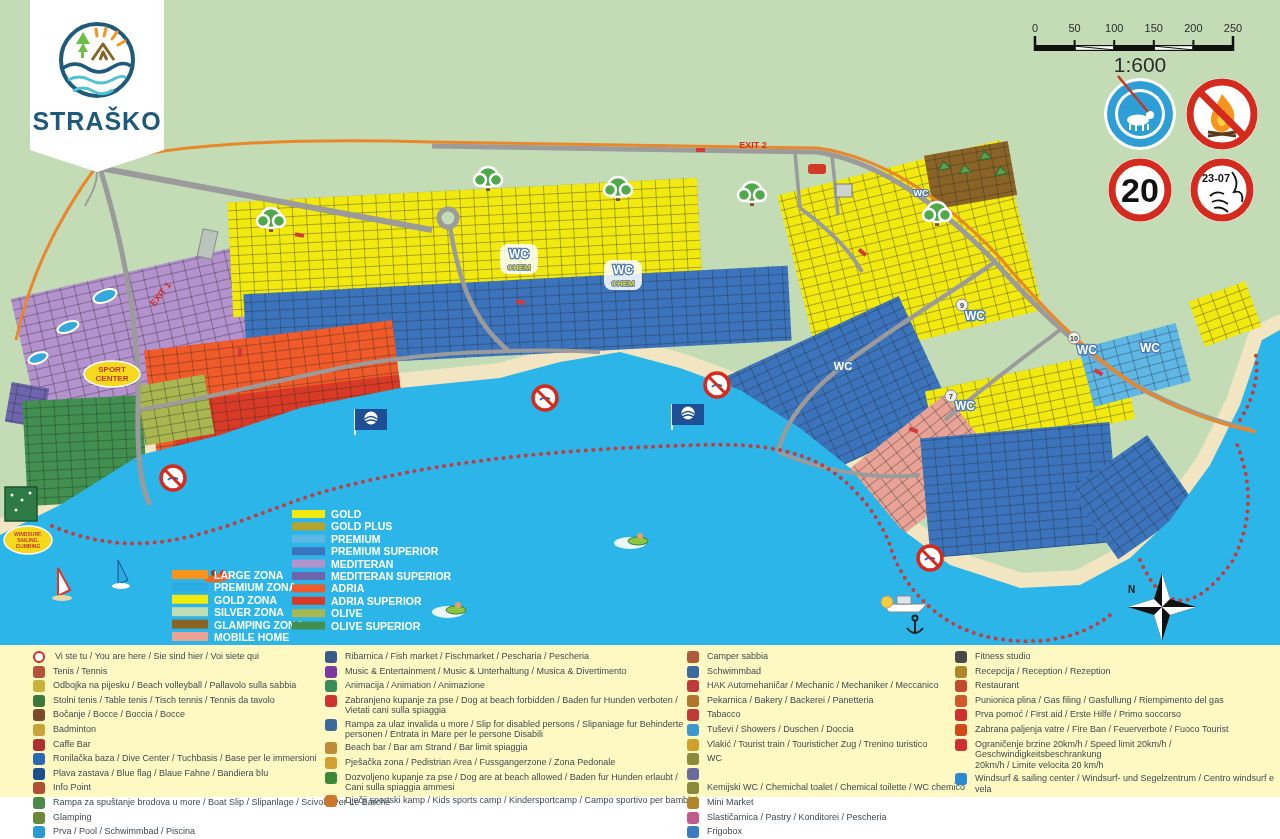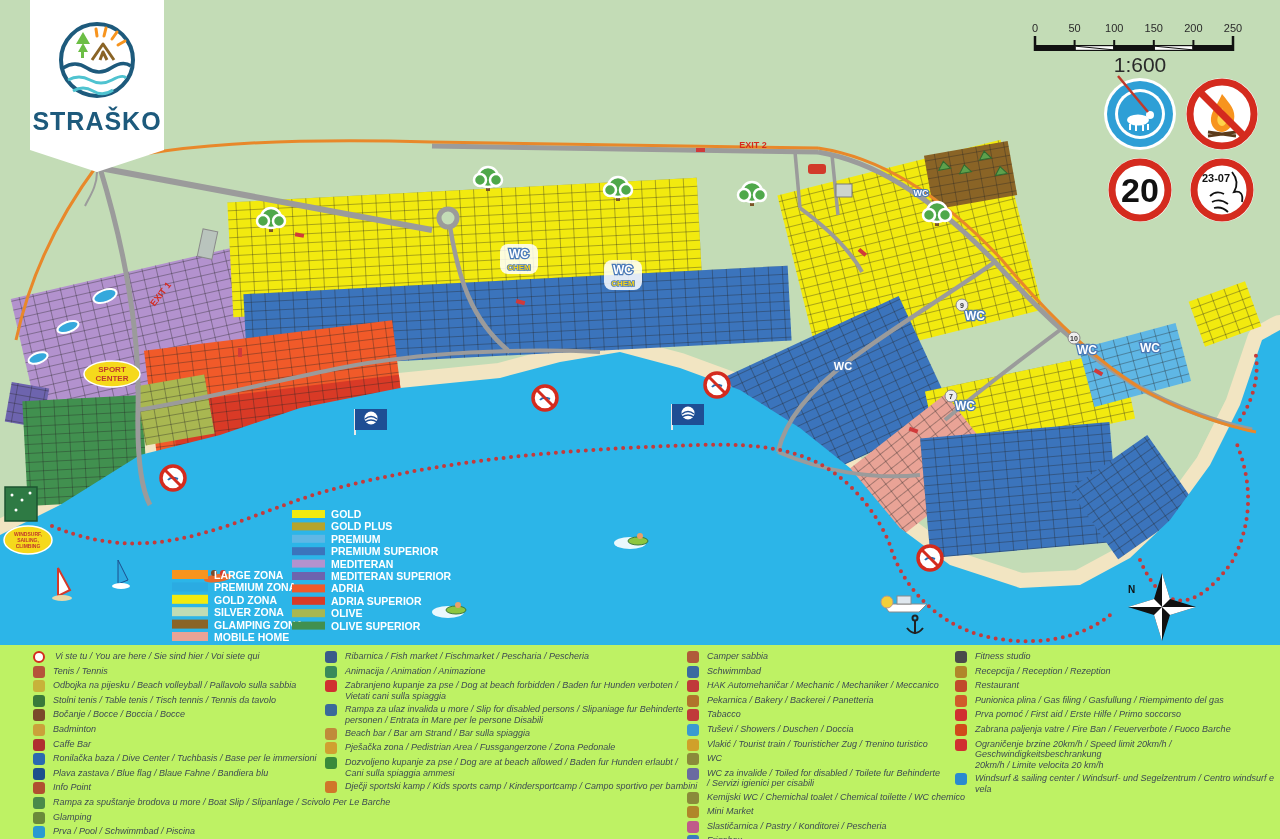--- a/index.html
+++ b/index.html
@@ -5,7 +5,7 @@
   html,body{margin:0;padding:0;width:1280px;height:839px;overflow:hidden;
     font-family:"Liberation Sans","DejaVu Sans",sans-serif;background:#fff;}
   #map-wrap{position:absolute;top:0;left:0;width:1280px;height:645px;}
-  #legend-area{position:absolute;top:645px;left:0;width:1280px;height:194px;background:#bef264;font-style:italic;}
+  #legend-area{position:absolute;top:645px;left:0;width:1280px;height:152px;background:#fef9c3;}
   .lcol{position:absolute;top:6px;}
   .lrow{display:flex;align-items:flex-start;margin-bottom:2.6px;}
   .licon{width:12px;height:12px;border-radius:3px;margin-right:8px;flex:0 0 12px;margin-top:0px;}

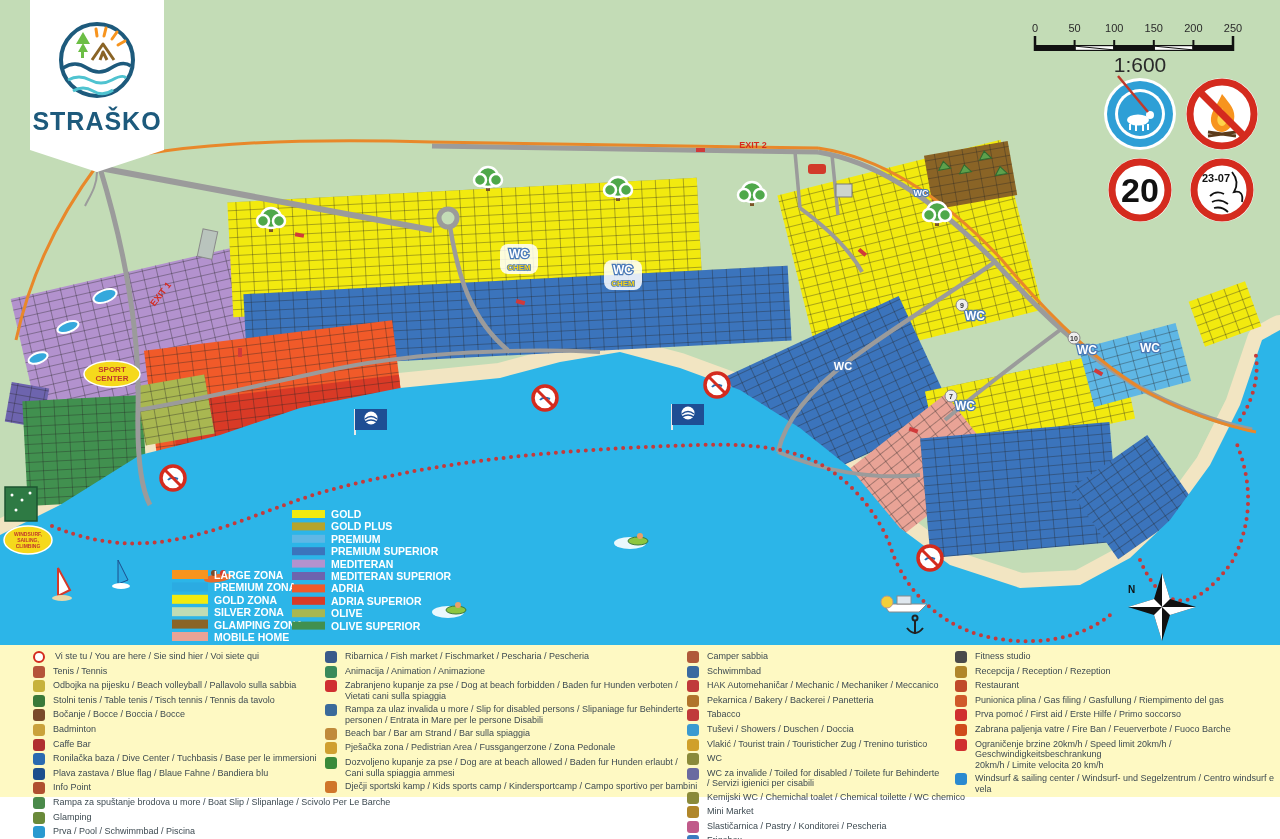--- a/index.html
+++ b/index.html
@@ -509,6 +509,10 @@
         <span class="lt">Ribarnica / Fish market / Fischmarket / Pescharia / Pescheria</span>
       </div>
     <div class="lrow">
+        <span class="licon" style="background: rgb(122, 58, 160);"></span>
+        <span class="lt">Music &amp; Entertainment / Music &amp; Unterhaltung / Musica &amp; Divertimento</span>
+      </div>
+    <div class="lrow">
         <span class="licon" style="background: rgb(58, 138, 90);"></span>
         <span class="lt">Animacija / Animation / Animazione</span>
       </div>

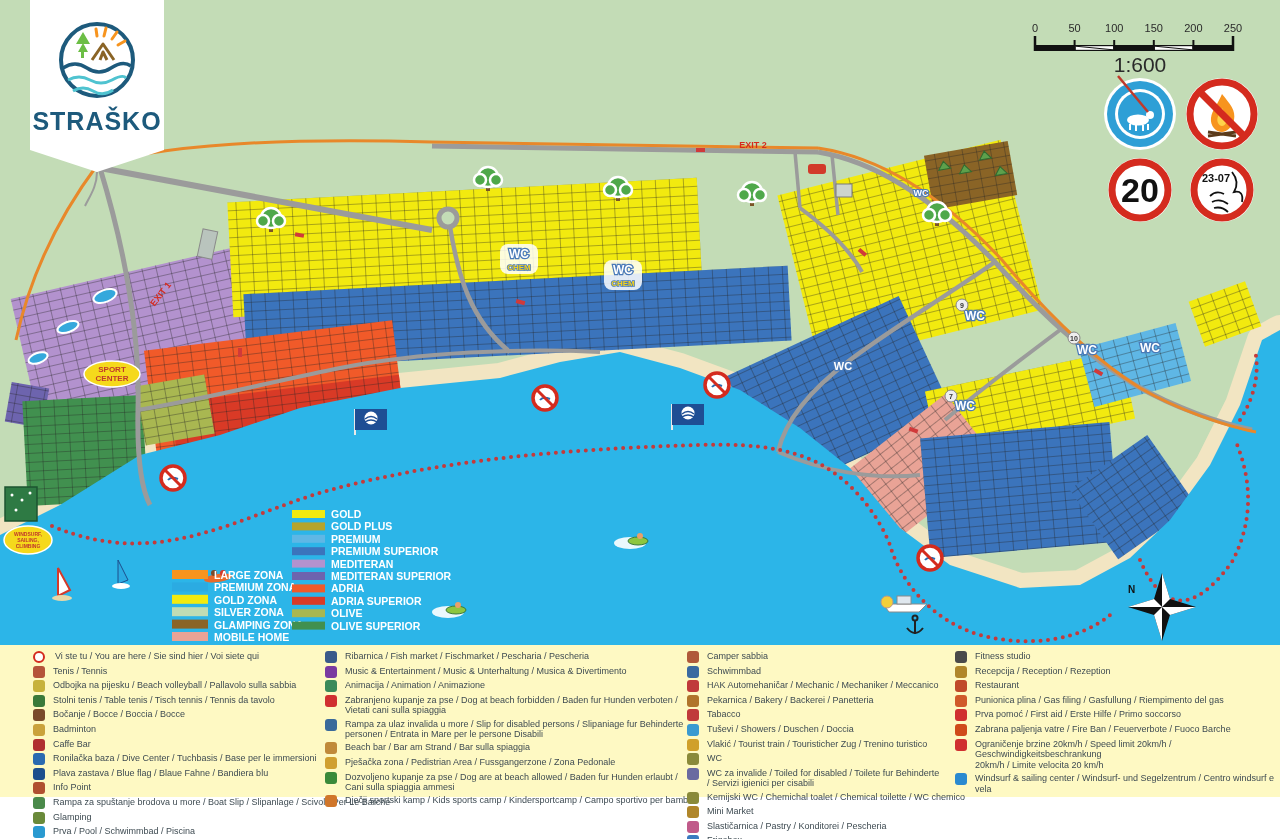--- a/index.html
+++ b/index.html
@@ -624,7 +624,7 @@
       </div>
     <div class="lrow">
         <span class="licon" style="background: rgb(208, 74, 26);"></span>
-        <span class="lt">Zabrana paljenja vatre / Fire Ban / Feuerverbote / Fuoco Barche</span>
+        <span class="lt">Zabrana paljenja vatre / Fire Ban / Feuerverbote / Fuoco Tourist</span>
       </div>
     <div class="lrow">
         <span class="licon" style="background: rgb(208, 48, 48);"></span>

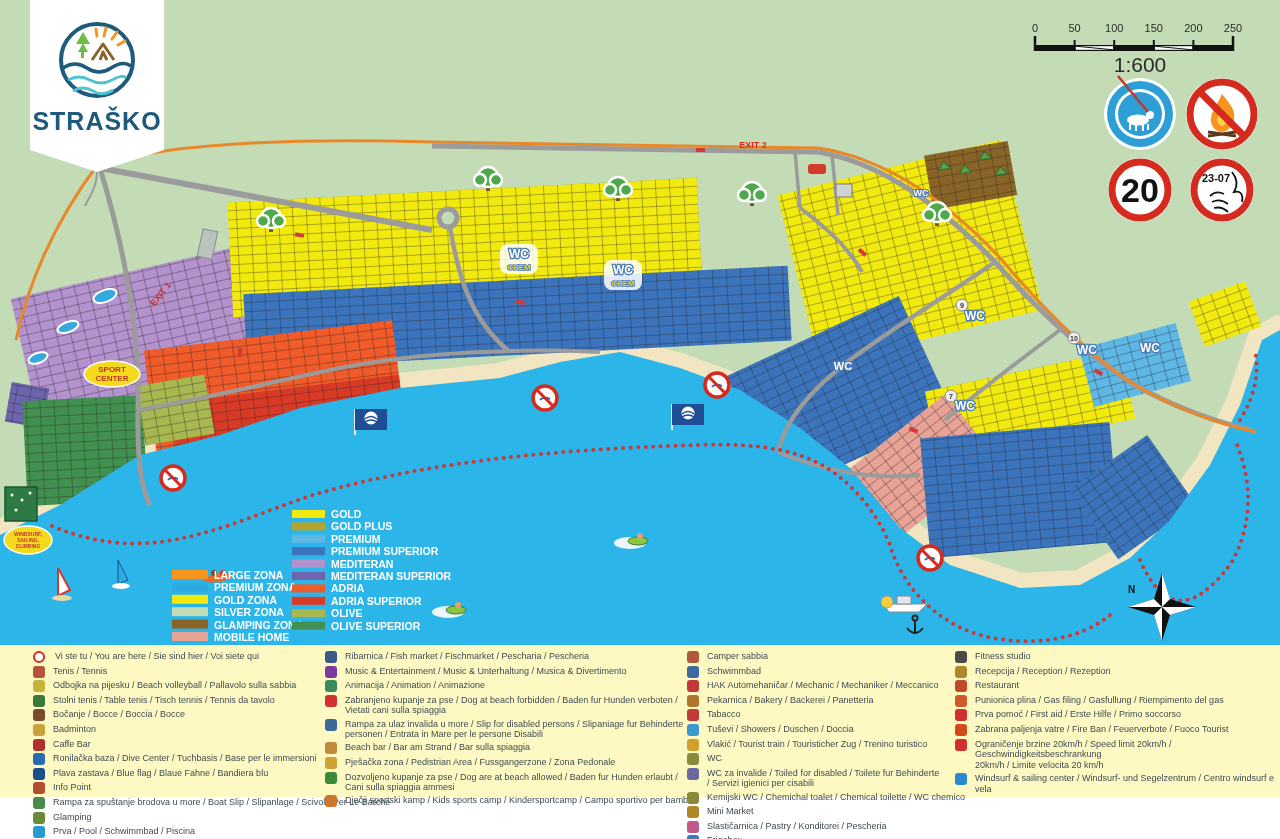--- a/index.html
+++ b/index.html
@@ -528,7 +528,7 @@
       </div>
     <div class="lrow">
         <span class="licon" style="background: rgb(192, 138, 58);"></span>
-        <span class="lt">Beach bar / Bar am Strand / Bar sulla spiaggia</span>
+        <span class="lt">Beach bar / Bar am Strand / Bar limit spiaggia</span>
       </div>
     <div class="lrow">
         <span class="licon" style="background: rgb(208, 160, 48);"></span>

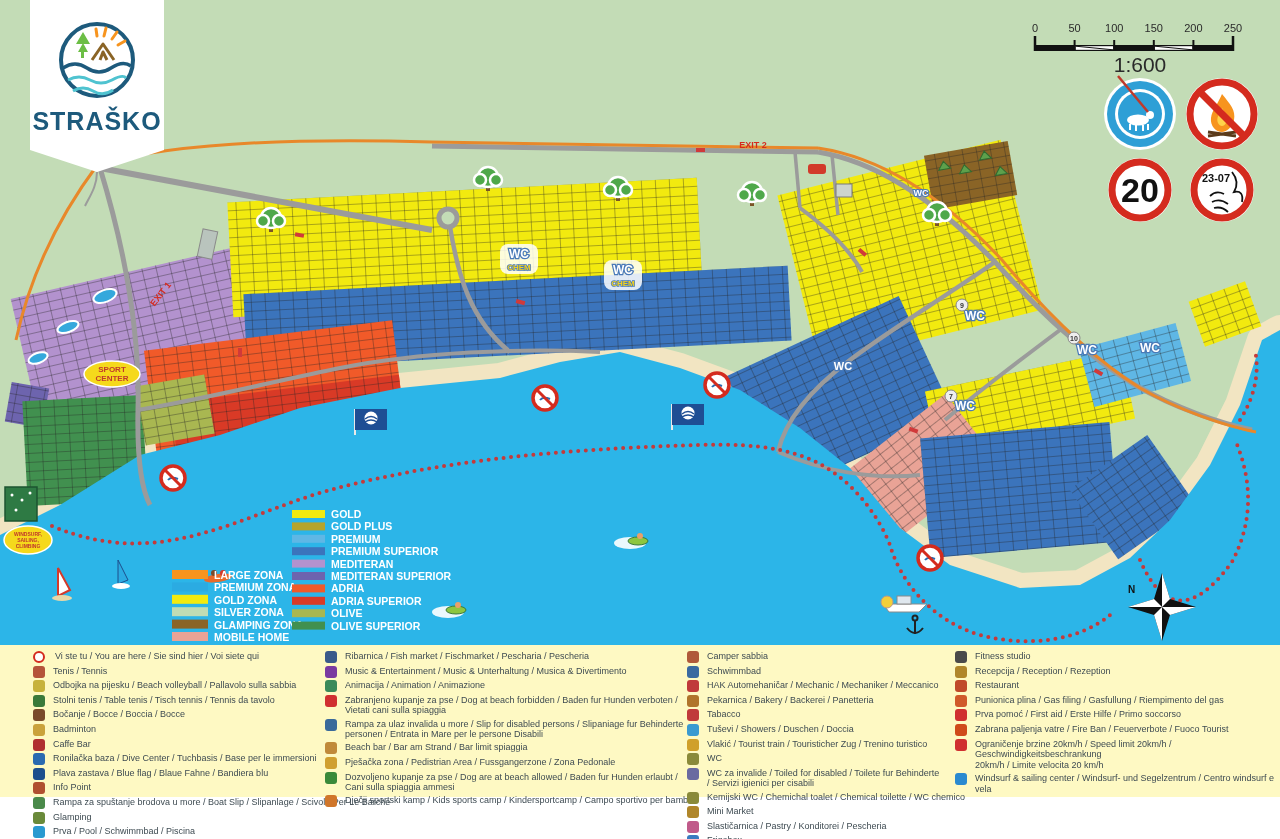--- a/index.html
+++ b/index.html
@@ -580,8 +580,6 @@
       </div>
     <div class="lrow">
         <span class="licon" style="background: rgb(106, 106, 160);"></span>
-        <span class="lt">WC za invalide / Toiled for disabled / Toilete fur Behinderte
-/ Servizi igienici per cisabili</span>
       </div>
     <div class="lrow">
         <span class="licon" style="background: rgb(138, 138, 58);"></span>

